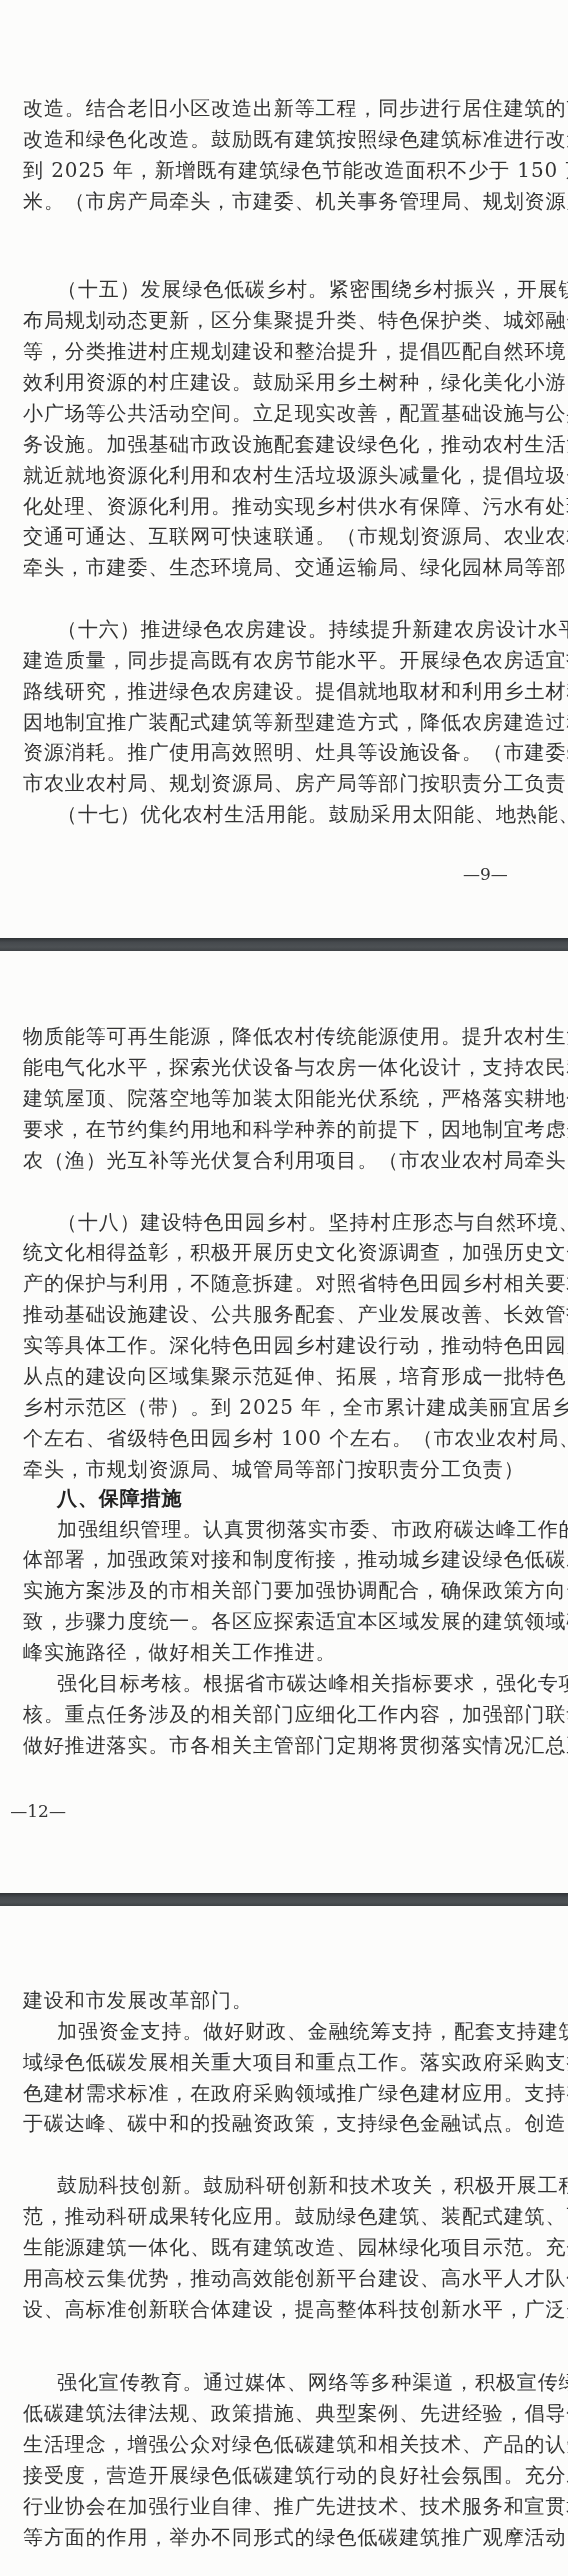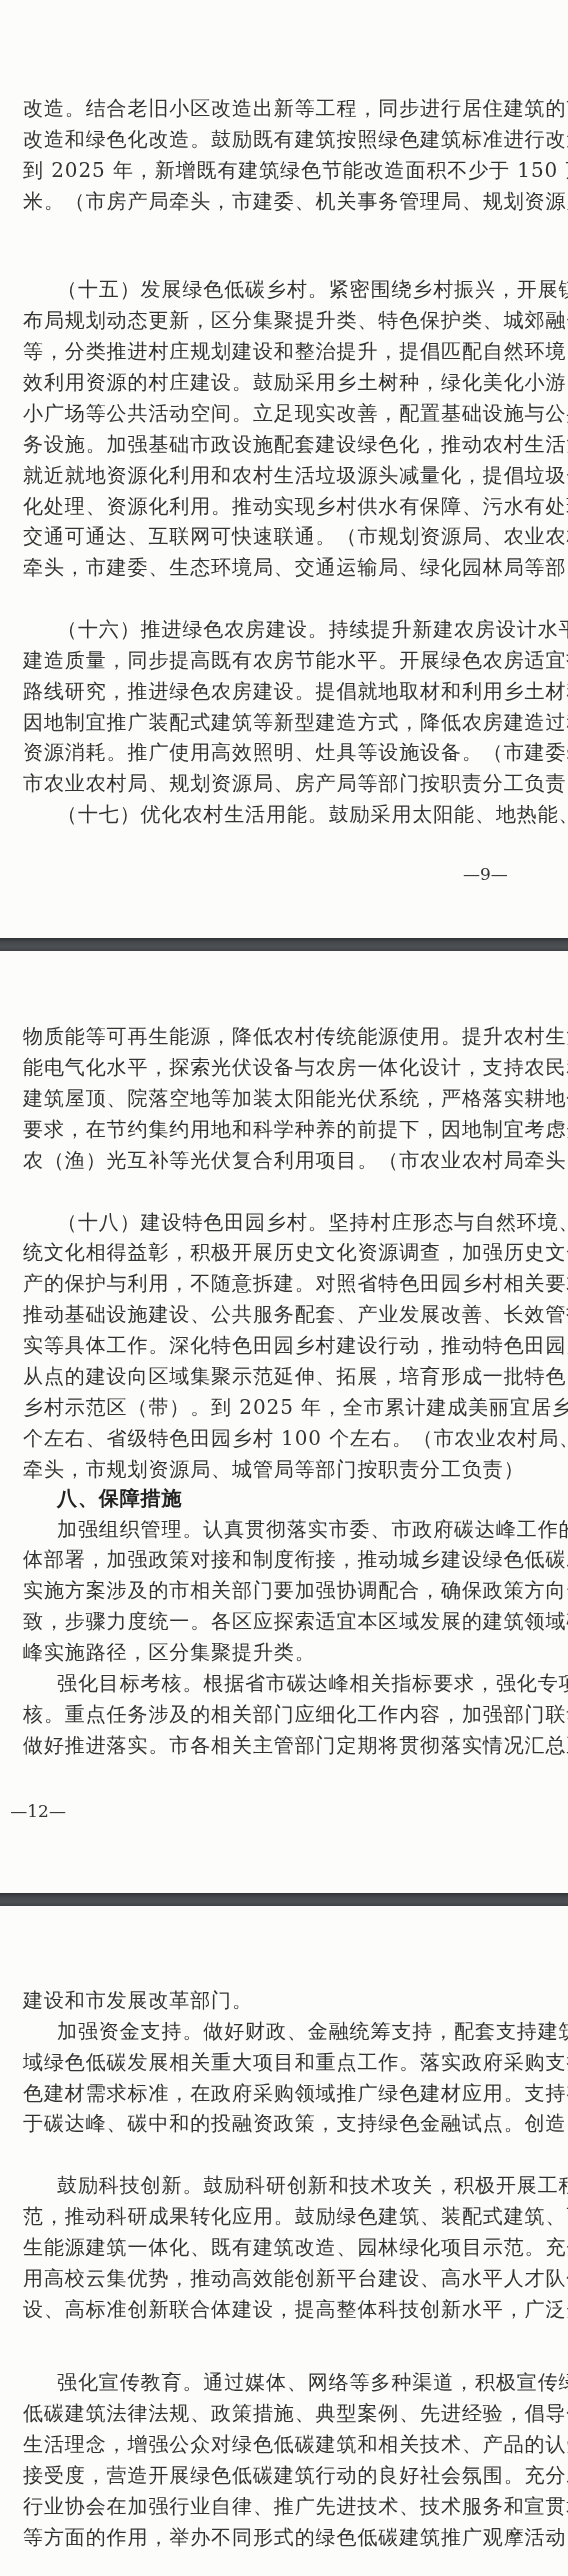--- a/index.html
+++ b/index.html
@@ -118,7 +118,7 @@
   <div class="line" style="top:593px">体部署，加强政策对接和制度衔接，推动城乡建设绿色低碳发展。</div>
   <div class="line" style="top:624px">实施方案涉及的市相关部门要加强协调配合，确保政策方向一</div>
   <div class="line" style="top:655px">致，步骤力度统一。各区应探索适宜本区域发展的建筑领域碳达</div>
-  <div class="line short" style="top:686px">峰实施路径，区分集聚提升类。</div>
+  <div class="line short" style="top:686px">峰实施路径，做好相关工作推进。</div>
   <div class="line indent" style="top:717px">强化目标考核。根据省市碳达峰相关指标要求，强化专项考</div>
   <div class="line" style="top:748px">核。重点任务涉及的相关部门应细化工作内容，加强部门联动，</div>
   <div class="line" style="top:779px">做好推进落实。市各相关主管部门定期将贯彻落实情况汇总至市</div>

